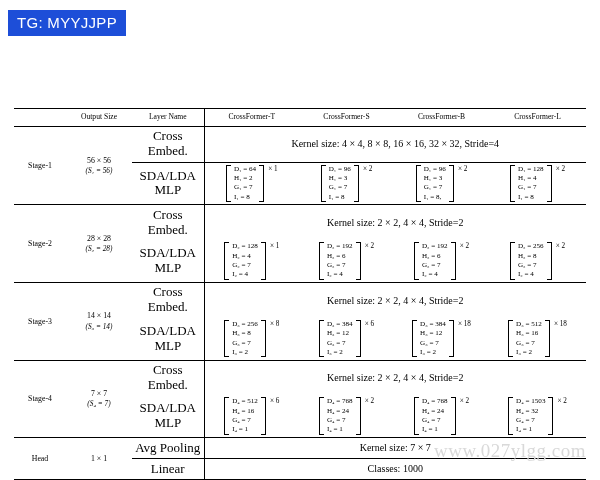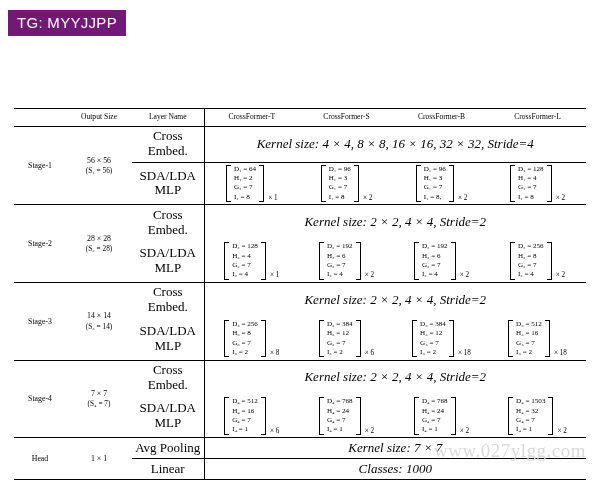--- a/index.html
+++ b/index.html
@@ -14,7 +14,7 @@
   
   #tg-badge{
     position:absolute;left:8px;top:10px;
-    background:#701a75;
+    background:#1d4ed8;
     color:#ffffff;
     font-family:"Liberation Sans", sans-serif;
     font-size:15px;

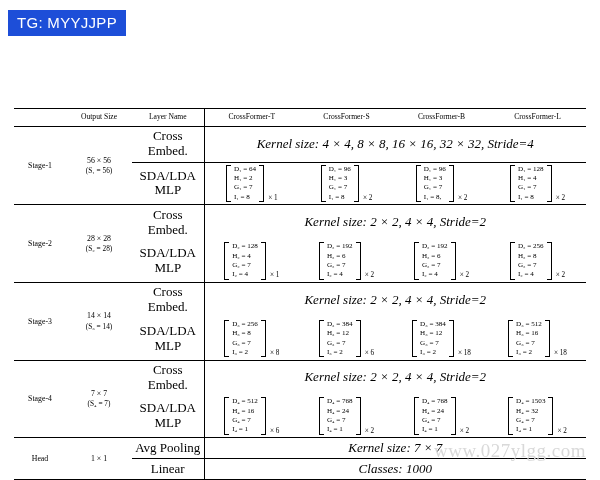--- a/index.html
+++ b/index.html
@@ -54,7 +54,7 @@
   .hline td{border-bottom:0.6px solid #000;}
   .vright{border-right:0.6px solid #000;}
   .hdr td{font-size:7.6px;padding:4px 0 4px 0;}
-  .kernel{font-size:13px;padding:3px 0;font-style:italic;}
+  .kernel{font-size:10px;padding:3px 0;}
   .layername{font-size:13px;padding:2px 0;}
   .embed-row td{padding:2.5px 0;}
   

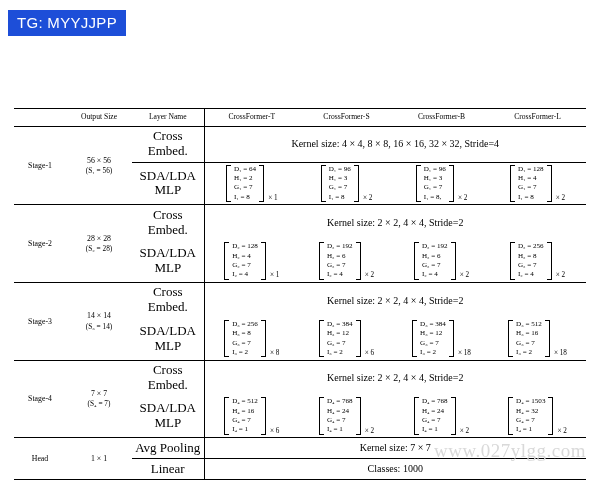--- a/index.html
+++ b/index.html
@@ -81,7 +81,7 @@
   }
   .mult{font-size:7.2px;padding-left:1px;}
   .stagecell{font-size:7.8px;line-height:1.45;}
-  .small-paren{font-size:7.3px;}
+  .small-paren{font-size:7.3px;font-style:italic;}
   .twoline{line-height:1.45;}
 </style>
 </head>

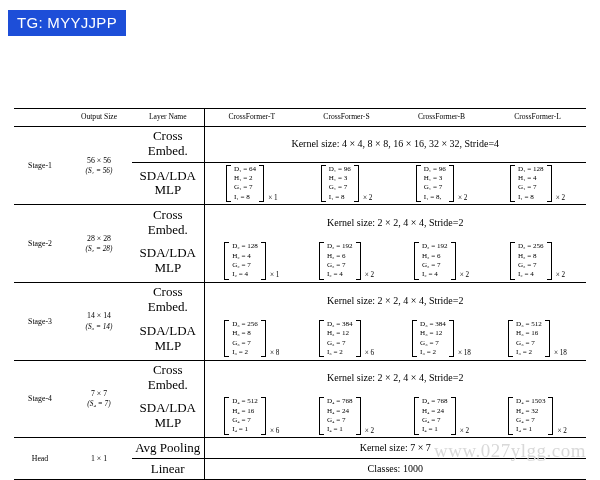--- a/index.html
+++ b/index.html
@@ -59,7 +59,7 @@
   .embed-row td{padding:2.5px 0;}
   
   .blk{
-    display:inline-flex;align-items:flex-end;justify-content:center;
+    display:inline-flex;align-items:flex-start;justify-content:center;
     gap:3px;
     padding:2px 0;
   }

